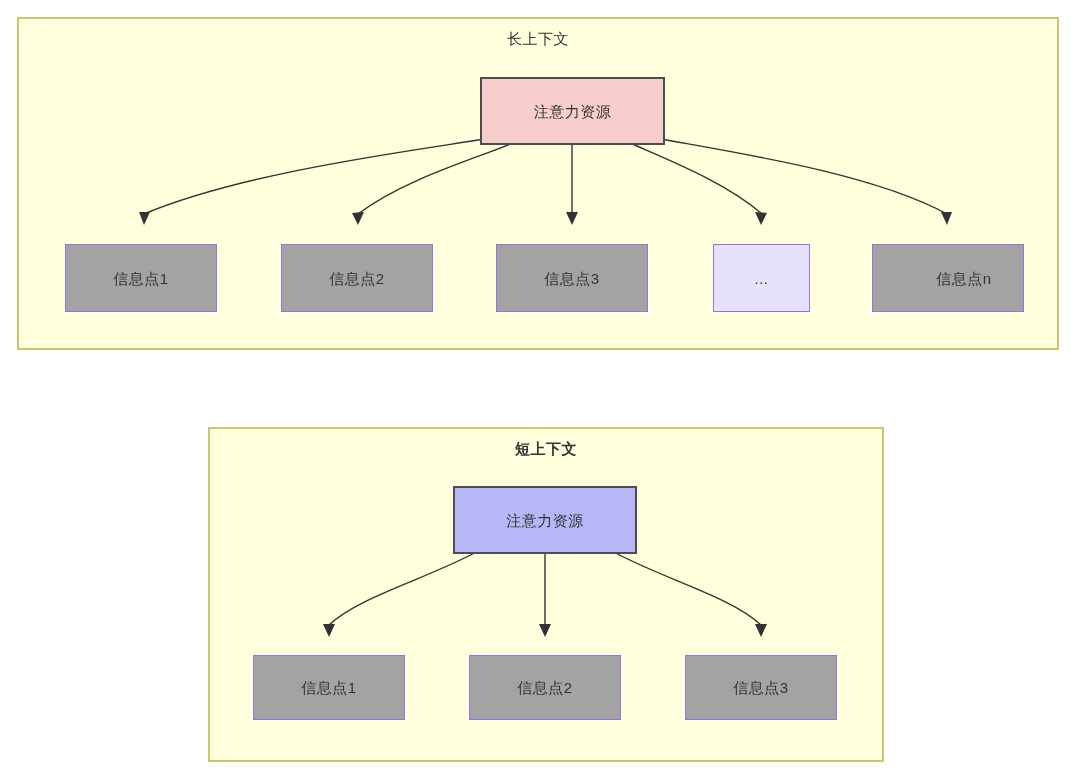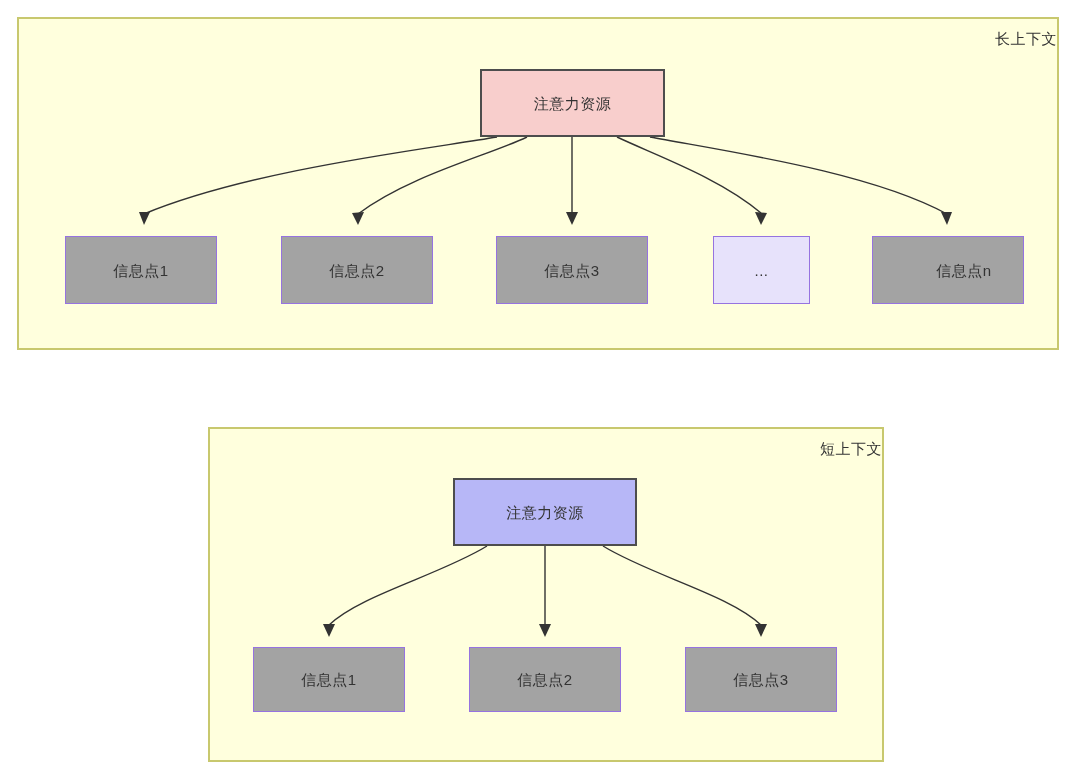--- a/index.html
+++ b/index.html
@@ -42,7 +42,7 @@
     top: 10px;
     left: 0;
     width: 100%;
-    text-align: right;
+    text-align: center;
     font-size: 15px;
     color: #333333;
     line-height: 20px;

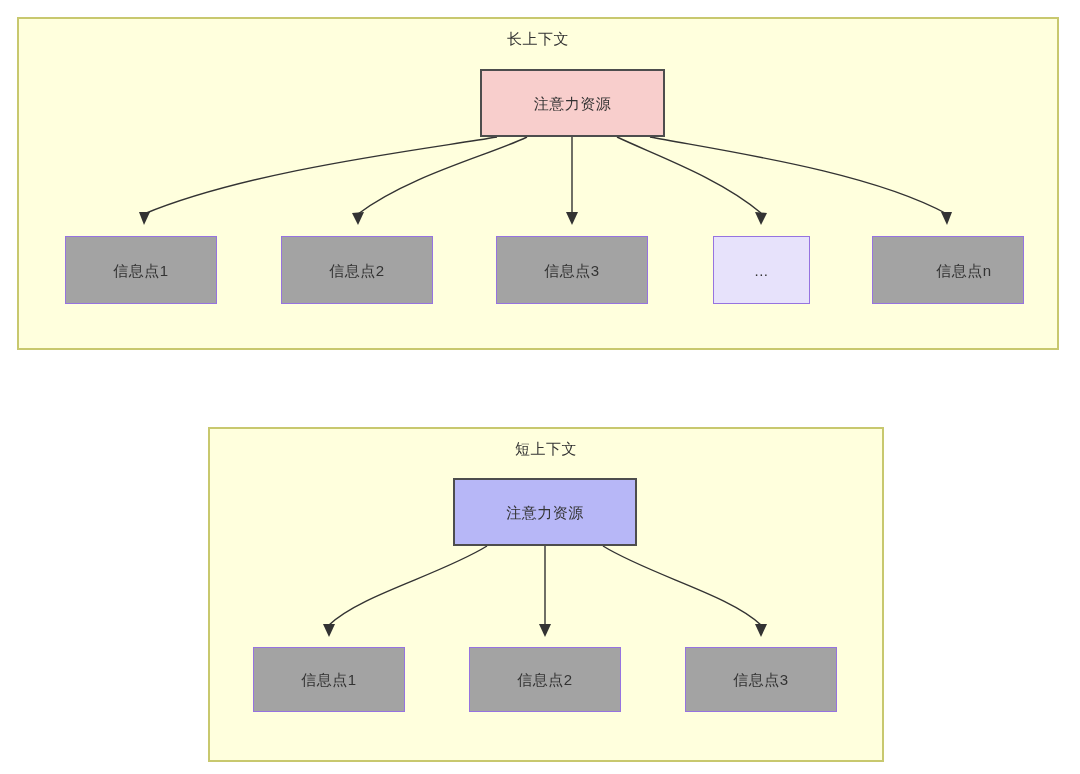--- a/index.html
+++ b/index.html
@@ -59,6 +59,7 @@
     letter-spacing: 0.5px;
     color: #333333;
     text-align: center;
+    margin-top: 8px;
   }
   .node-attention-pink {
     background: #f8cecc;

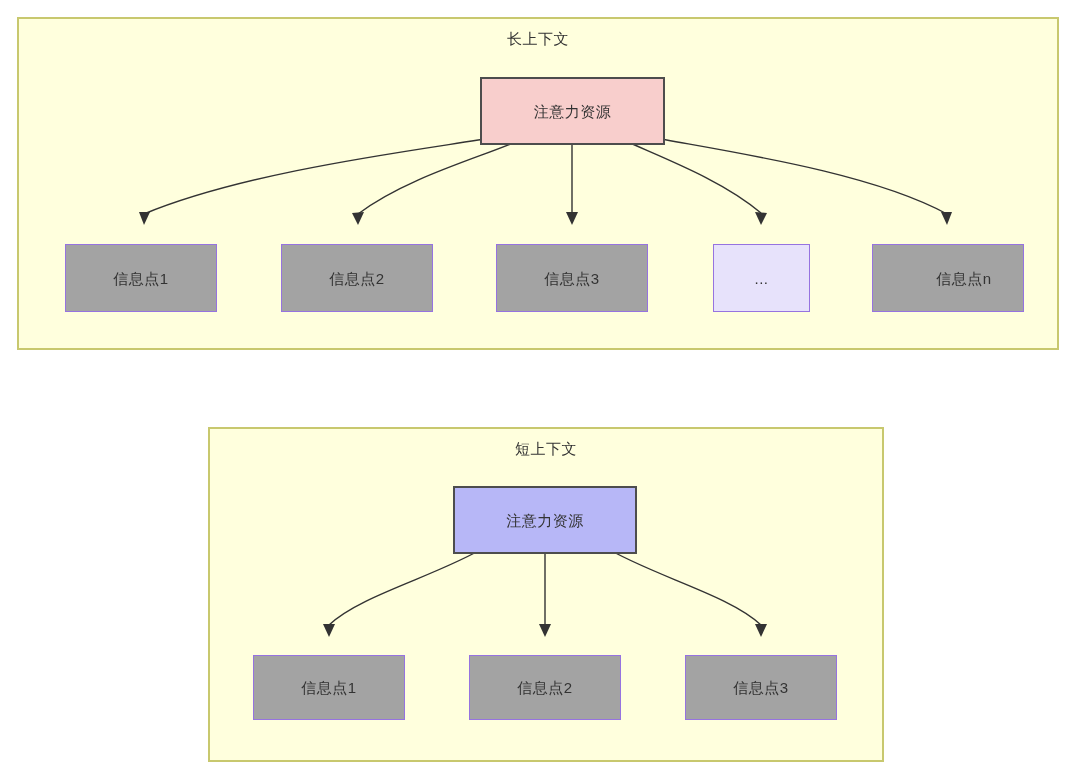--- a/index.html
+++ b/index.html
@@ -36,6 +36,7 @@
     top: 427px;
     width: 676px;
     height: 335px;
+    font-weight: bold;
   }
   .group-title {
     position: absolute;

